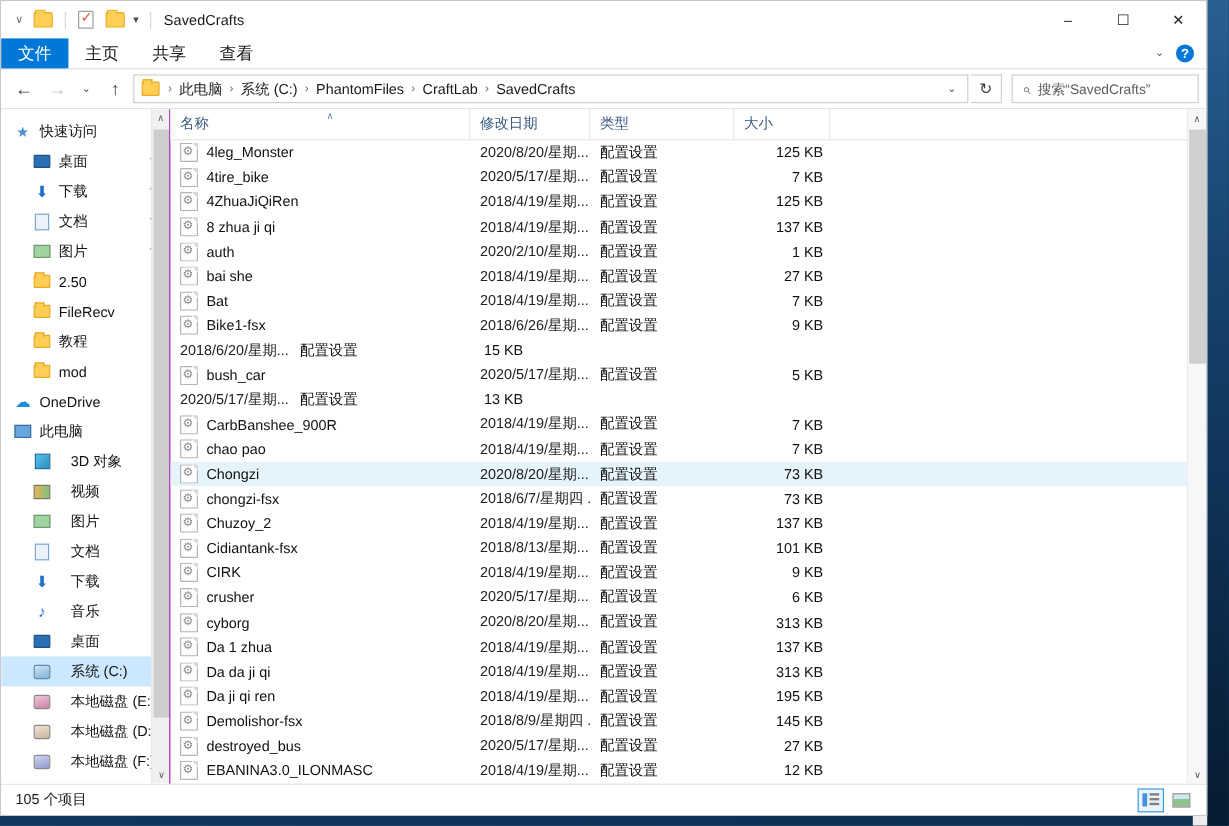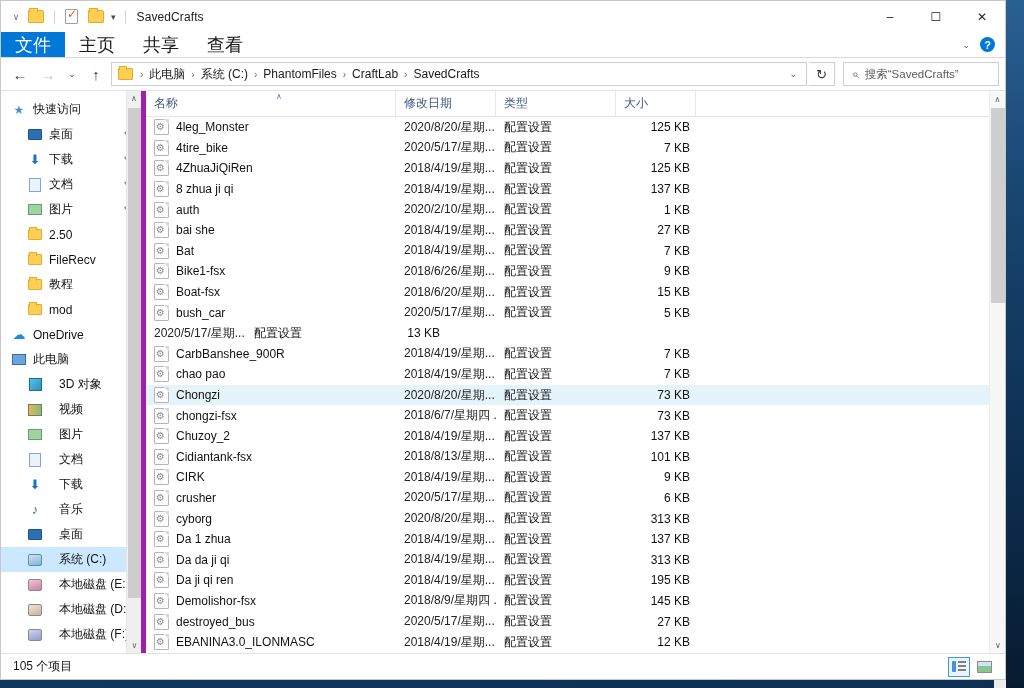--- a/index.html
+++ b/index.html
@@ -86,7 +86,7 @@
   }
   .rtab {
     padding: 0 14px; display: flex; align-items: center;
-    font-size: 18px; color: #1a1a1a;
+    font-size: 14px; color: #1a1a1a;
   }
   .rtab.file { background: #0078d7; color: #fff; font-weight: normal; }
   .ribbon-right { margin-left: auto; display: flex; align-items: center; gap: 10px; padding-right: 10px; }

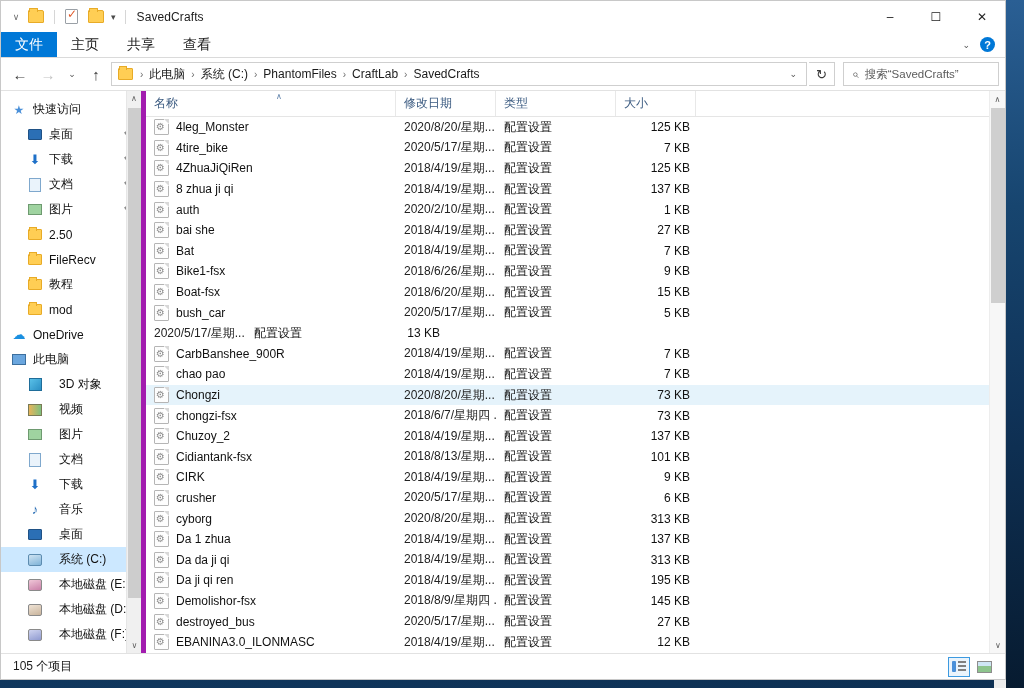--- a/index.html
+++ b/index.html
@@ -187,7 +187,7 @@
   }
 
   
-  .filepane { flex: 1 1 auto; display: flex; flex-direction: column; min-width: 0; position: relative; border-left: 5px solid #a21caf; }
+  .filepane { flex: 1 1 auto; display: flex; flex-direction: column; min-width: 0; position: relative; border-left: 1px solid #a21caf; }
   .colhdr {
     height: 26px; flex: 0 0 26px; display: flex; align-items: stretch;
     border-bottom: 1px solid #e5e5e5; background: #fff; position: relative;

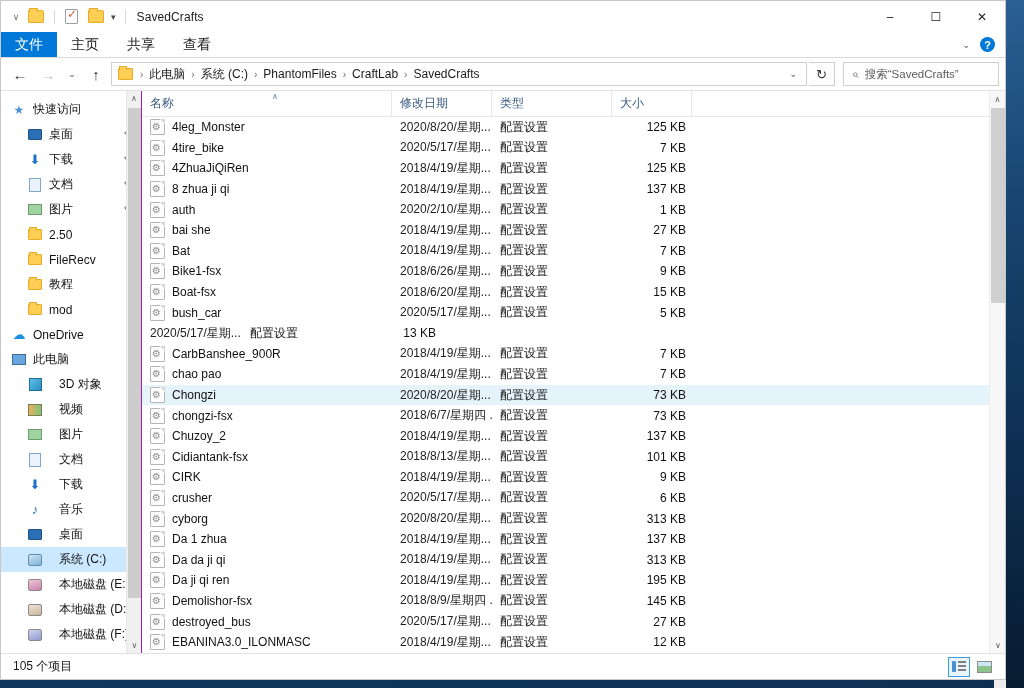--- a/index.html
+++ b/index.html
@@ -555,10 +555,6 @@
             <div class="cell size">9 KB</div>
           </div>
           <div class="row">
-            <div class="cell name">
-              <span class="fileico"></span>
-              <span>Boat-fsx</span>
-            </div>
             <div class="cell date">2018/6/20/星期...</div>
             <div class="cell type">配置设置</div>
             <div class="cell size">15 KB</div>

